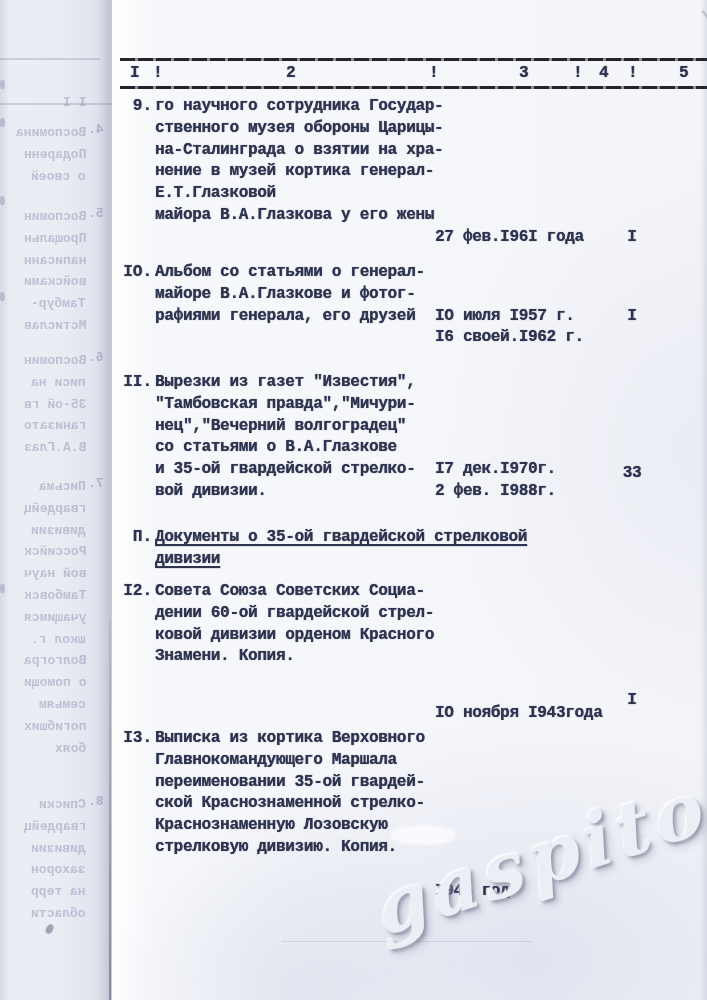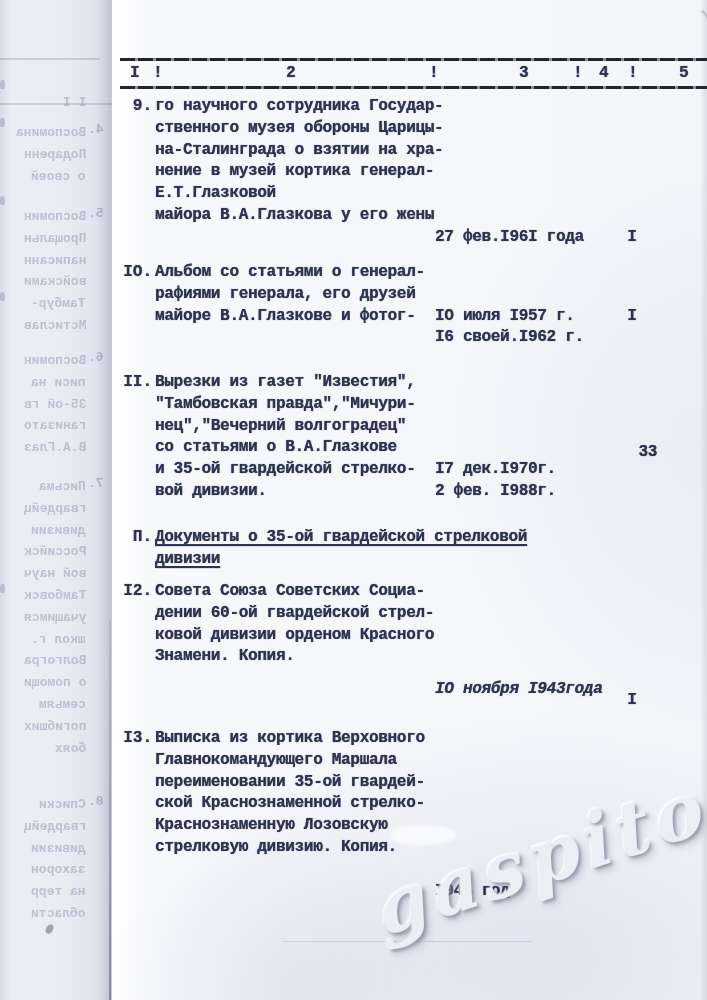--- a/index.html
+++ b/index.html
@@ -239,8 +239,8 @@
           <div class="item-num ink">IO.</div>
           <div class="item-lines">
             <div class="tline ink">Альбом со статьями о генерал-</div>
+            <div class="tline ink">майоре В.А.Глазкове и фотог-</div>
             <div class="tline ink">рафиями генерала, его друзей</div>
-            <div class="tline ink">майоре В.А.Глазкове и фотог-</div>
           </div>
           <div class="ann ink date" style="top: 43.6px;">IO июля I957 г.</div>
           <div class="ann ink count" style="top: 43.6px;">I</div>

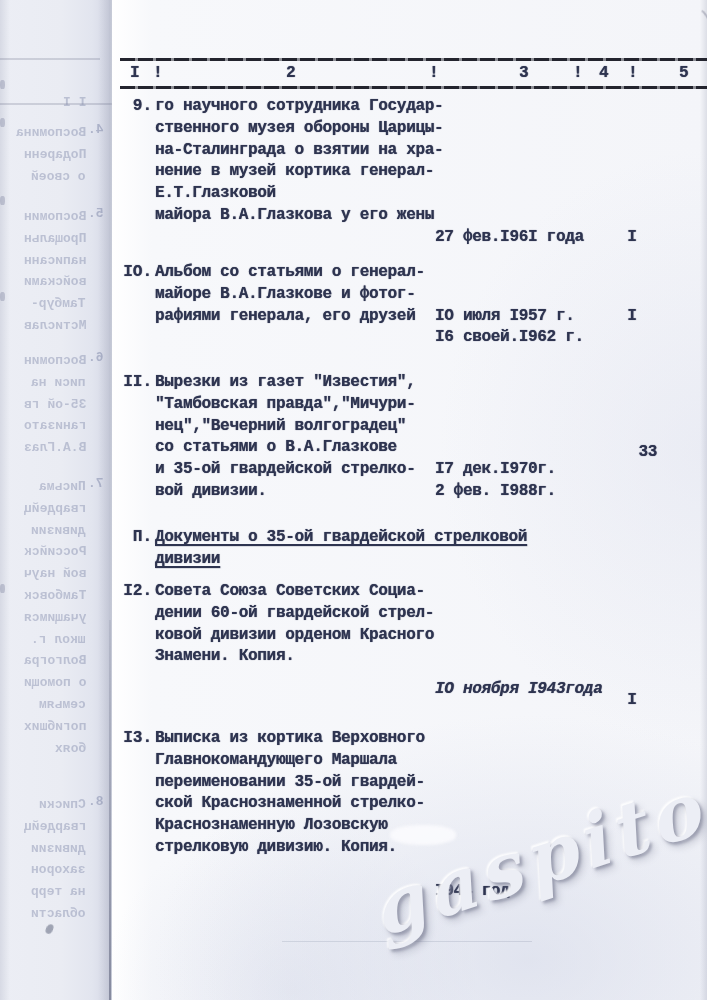--- a/index.html
+++ b/index.html
@@ -257,7 +257,7 @@
             <div class="tline ink">вой дивизии.</div>
           </div>
           <div class="ann ink date" style="top: 87.2px;">I7 дек.I970г.</div>
-          <div class="ann ink count" style="top: 70px; text-align: right;">33</div>
+          <div class="ann ink count" style="top: 91px;">33</div>
           <div class="ann ink date" style="top: 109px;">2 фев. I988г.</div>
         </div>
         <div class="item" style="top: 527px;">

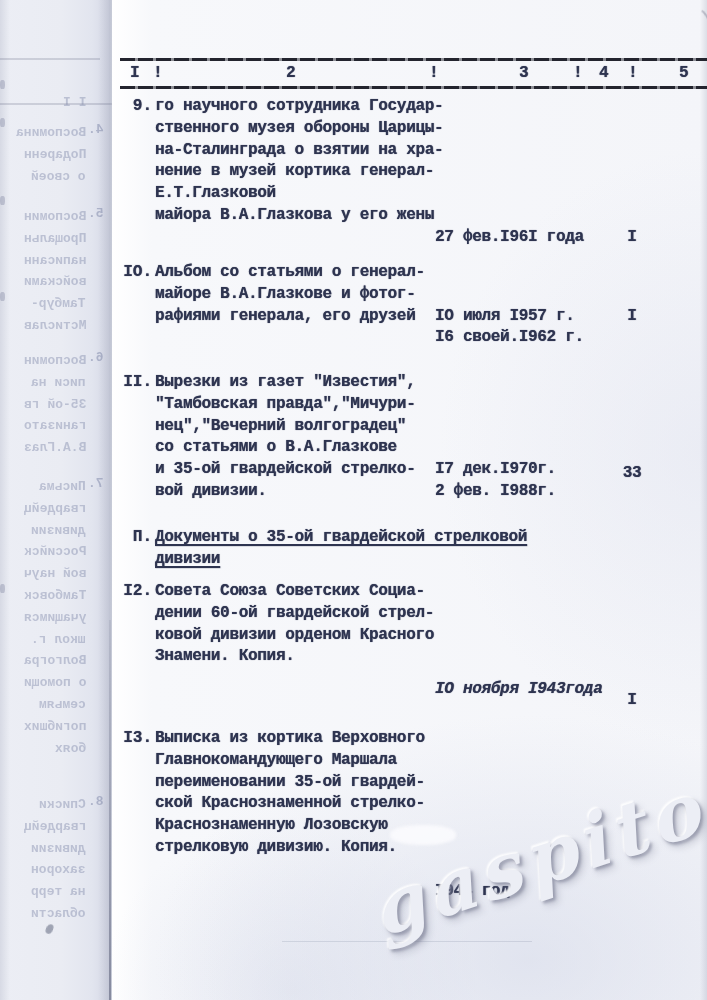--- a/index.html
+++ b/index.html
@@ -275,7 +275,7 @@
             <div class="tline ink">ковой дивизии орденом Красного</div>
             <div class="tline ink">Знамени. Копия.</div>
           </div>
-          <div class="ann ink date" style="top: 98px; font-style: italic;">IO ноября I943года</div>
+          <div class="ann ink date" style="top: 122px;">IO ноября I943года</div>
           <div class="ann ink count" style="top: 109px;">I</div>
         </div>
         <div class="item" style="top: 728px;">

